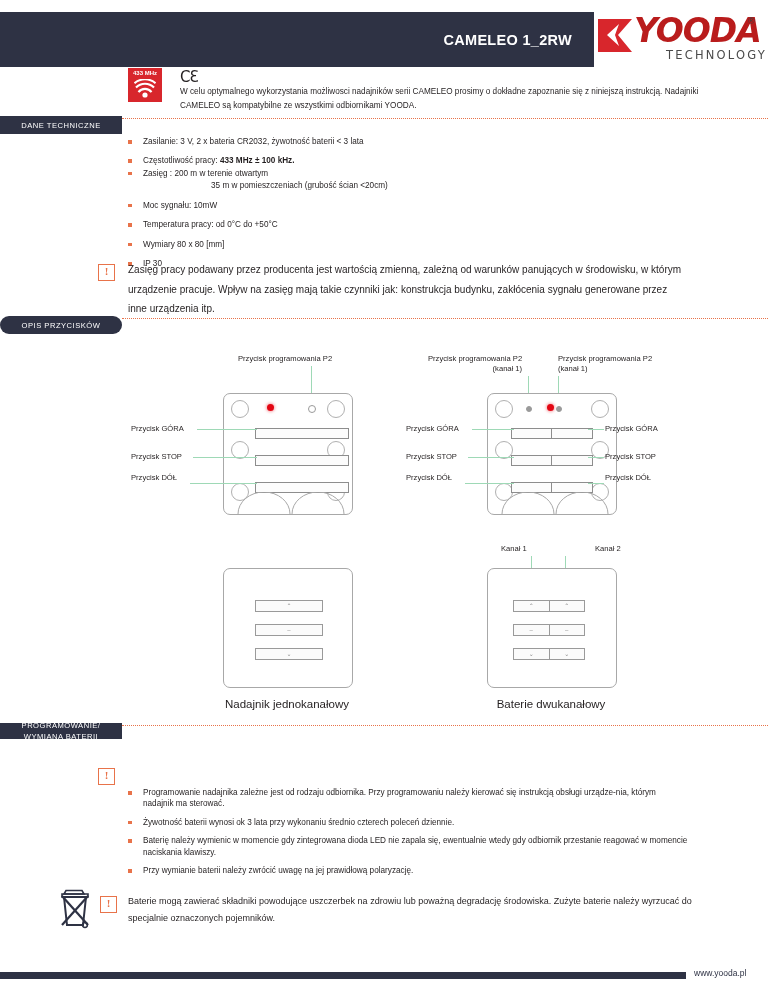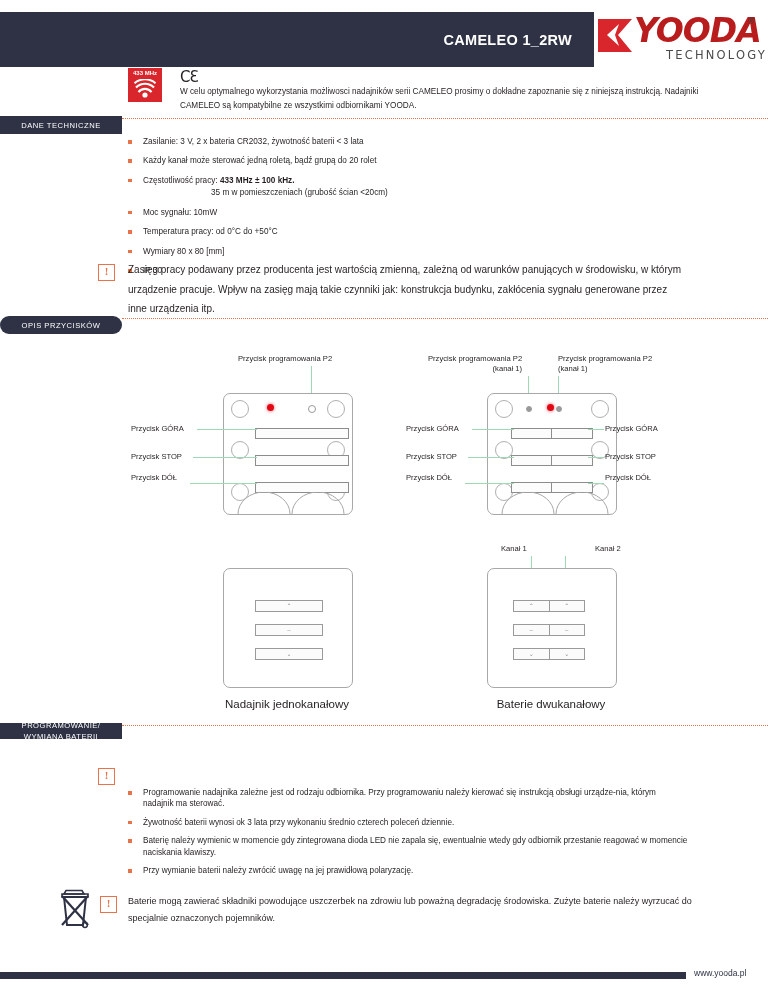--- a/index.html
+++ b/index.html
@@ -317,7 +317,6 @@
 
 <div class="blist list-tech">
   <div class="row">Zasilanie: 3 V, 2 x bateria CR2032, żywotność baterii &lt; 3 lata</div>
-  <div class="row">Każdy kanał może sterować jedną roletą, bądź grupą do 20 rolet</div>
   <div class="row tight"><span>Częstotliwość pracy: </span><b>433 MHz ± 100 kHz.</b></div>
   <div class="row sub">35 m  w pomieszczeniach (grubość ścian &lt;20cm)</div>
   <div class="row">Moc sygnału: 10mW</div>

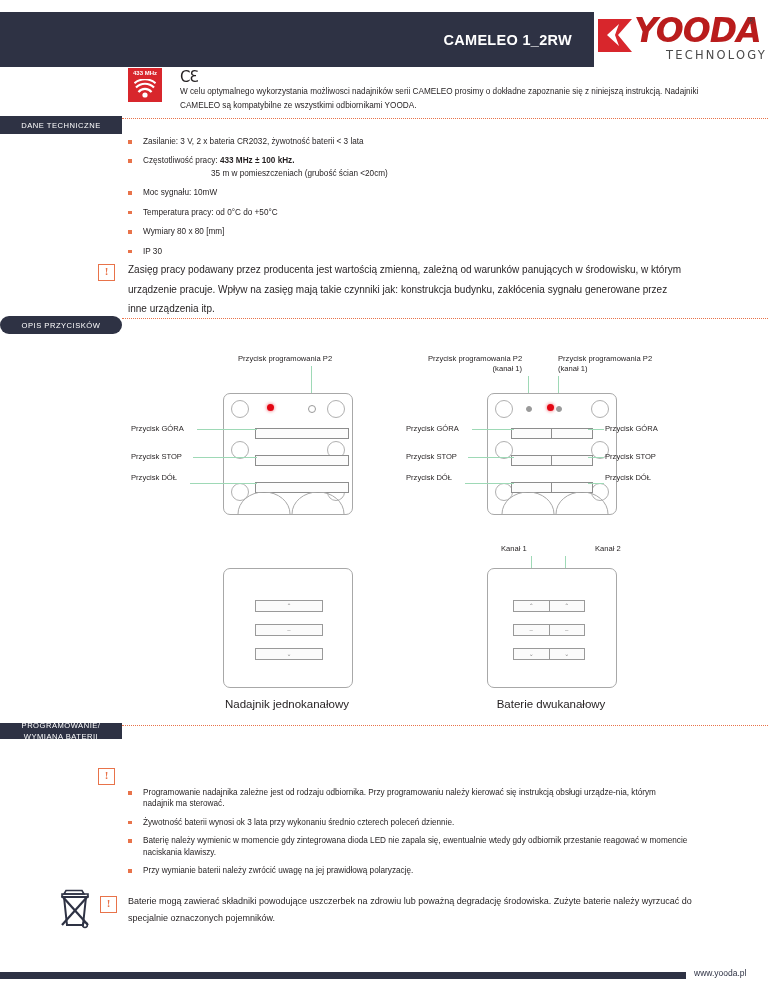--- a/index.html
+++ b/index.html
@@ -318,6 +318,7 @@
 <div class="blist list-tech">
   <div class="row">Zasilanie: 3 V, 2 x bateria CR2032, żywotność baterii &lt; 3 lata</div>
   <div class="row tight"><span>Częstotliwość pracy: </span><b>433 MHz ± 100 kHz.</b></div>
+  <div class="row tight">Zasięg : 200 m w terenie otwartym</div>
   <div class="row sub">35 m  w pomieszczeniach (grubość ścian &lt;20cm)</div>
   <div class="row">Moc sygnału: 10mW</div>
   <div class="row">Temperatura pracy: od 0°C do +50°C</div>

